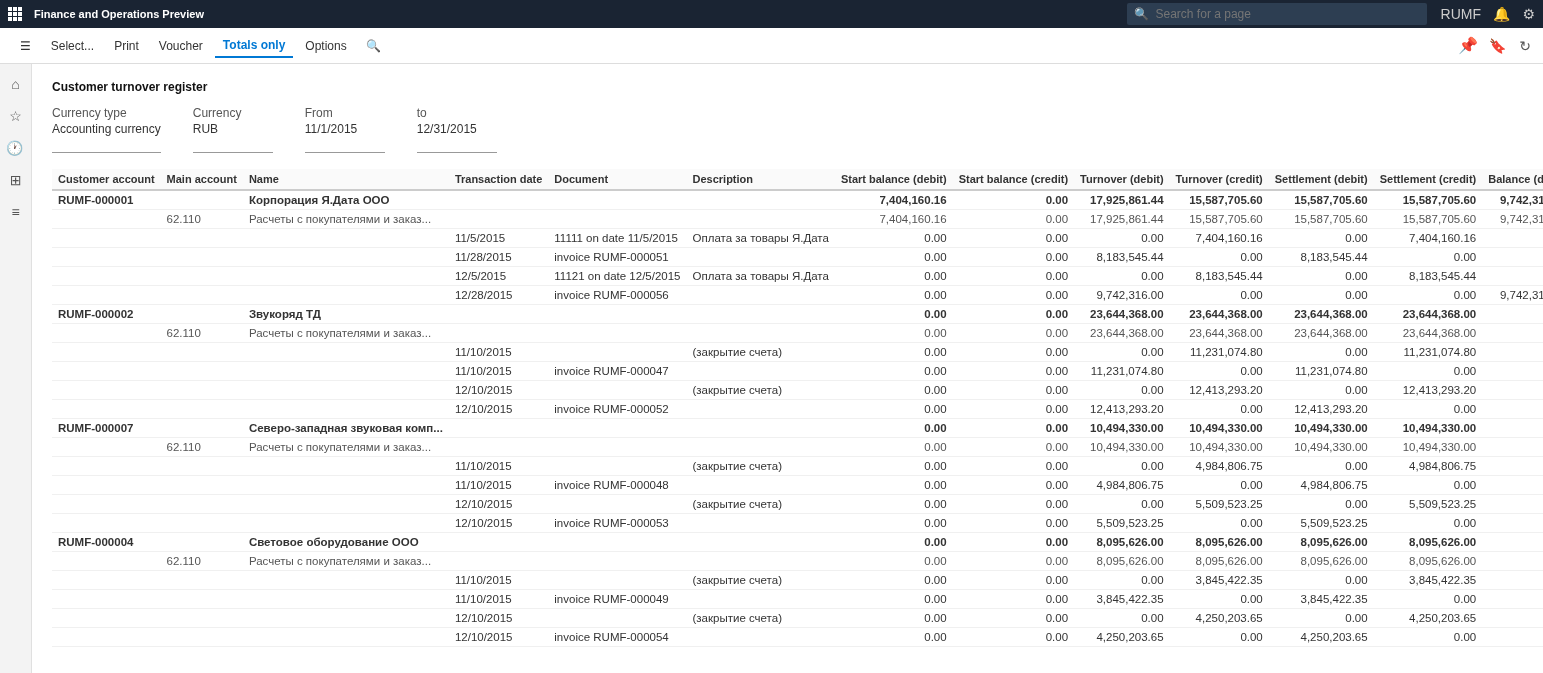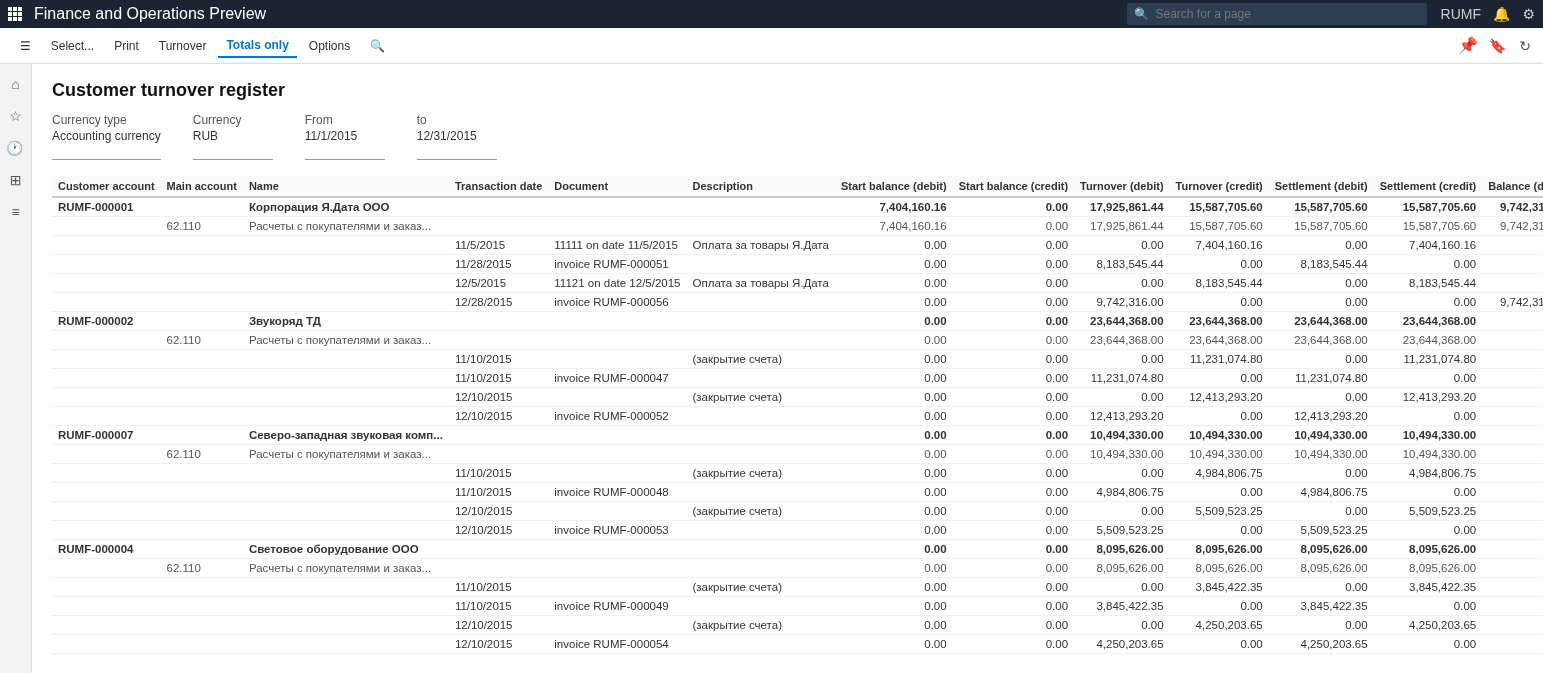--- a/index.html
+++ b/index.html
@@ -16,7 +16,7 @@
       gap: 8px;
     }
     .top-bar-grid-icon { display: flex; align-items: center; margin-right: 4px; cursor: pointer; }
-    .top-bar-title { font-size: 16px; flex: 1; }
+    .top-bar-title { font-size: 11px; flex: 1; font-weight: bold; }
     .top-bar-search {
       background: #2d3e52;
       border: none;

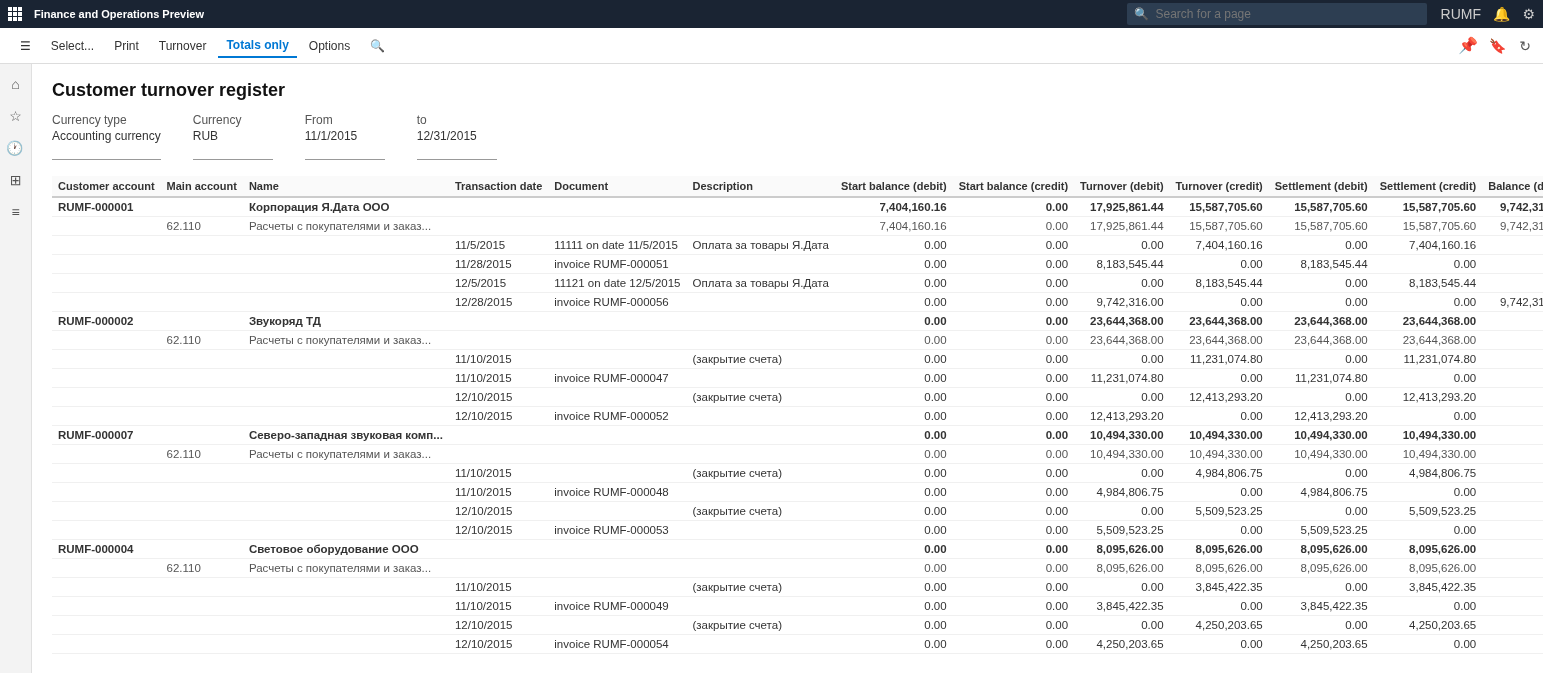--- a/index.html
+++ b/index.html
@@ -157,7 +157,7 @@
   <button class="toolbar-btn">☰</button>
   <button class="toolbar-btn">Select...</button>
   <button class="toolbar-btn">Print</button>
-  <button class="toolbar-btn">Turnover</button>
+  <button class="toolbar-btn">Voucher</button>
   <button class="toolbar-btn active">Totals only</button>
   <button class="toolbar-btn">Options</button>
   <span class="toolbar-search-icon">🔍</span>

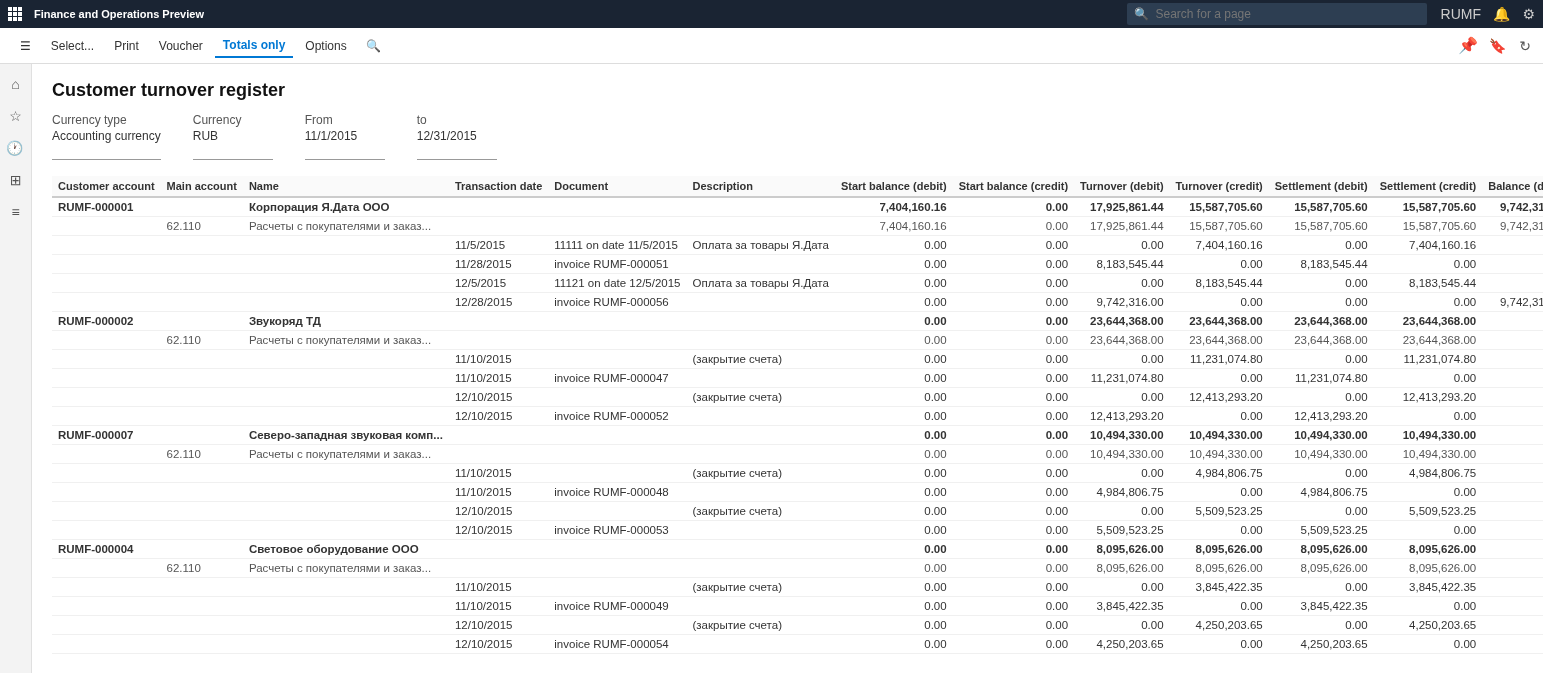--- a/index.html
+++ b/index.html
@@ -84,7 +84,7 @@
     .main { flex: 1; overflow: auto; background: #fff; }
     .page-content { padding: 16px 20px; }
 
-    .page-title { font-size: 18px; font-weight: 600; margin-bottom: 12px; color: #111; }
+    .page-title { font-size: 12px; font-weight: 600; margin-bottom: 12px; color: #111; }
 
     
     .filters { display: flex; gap: 32px; margin-bottom: 16px; }

